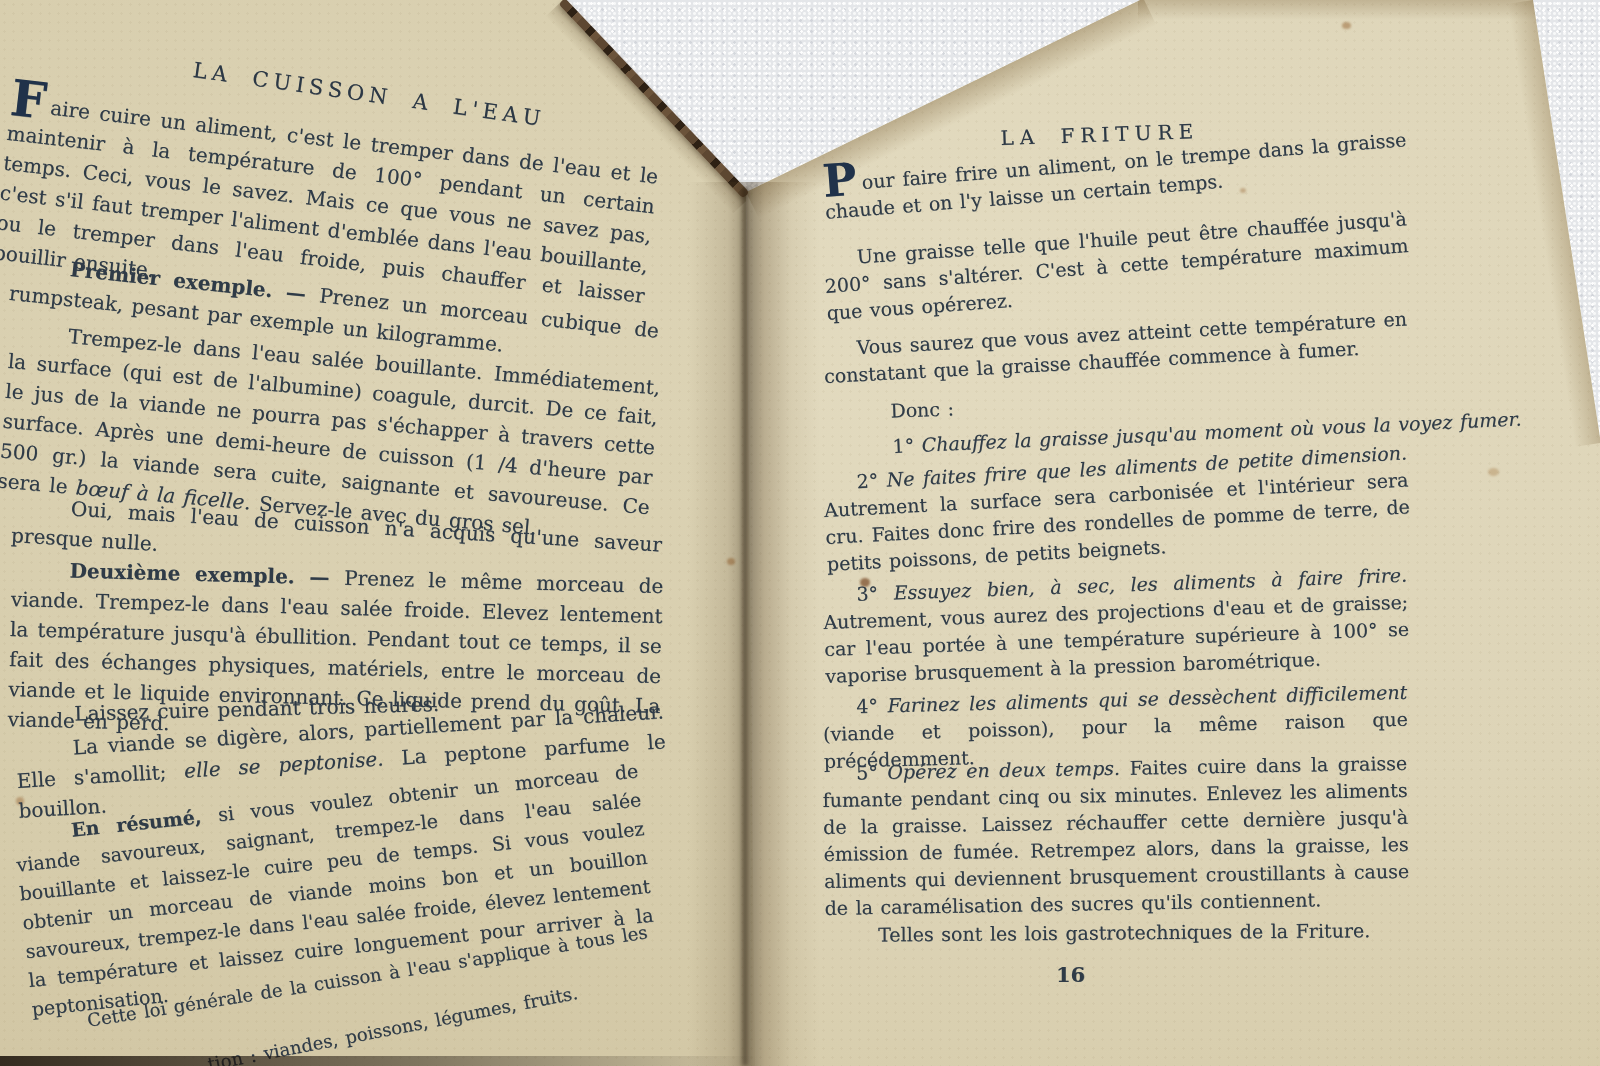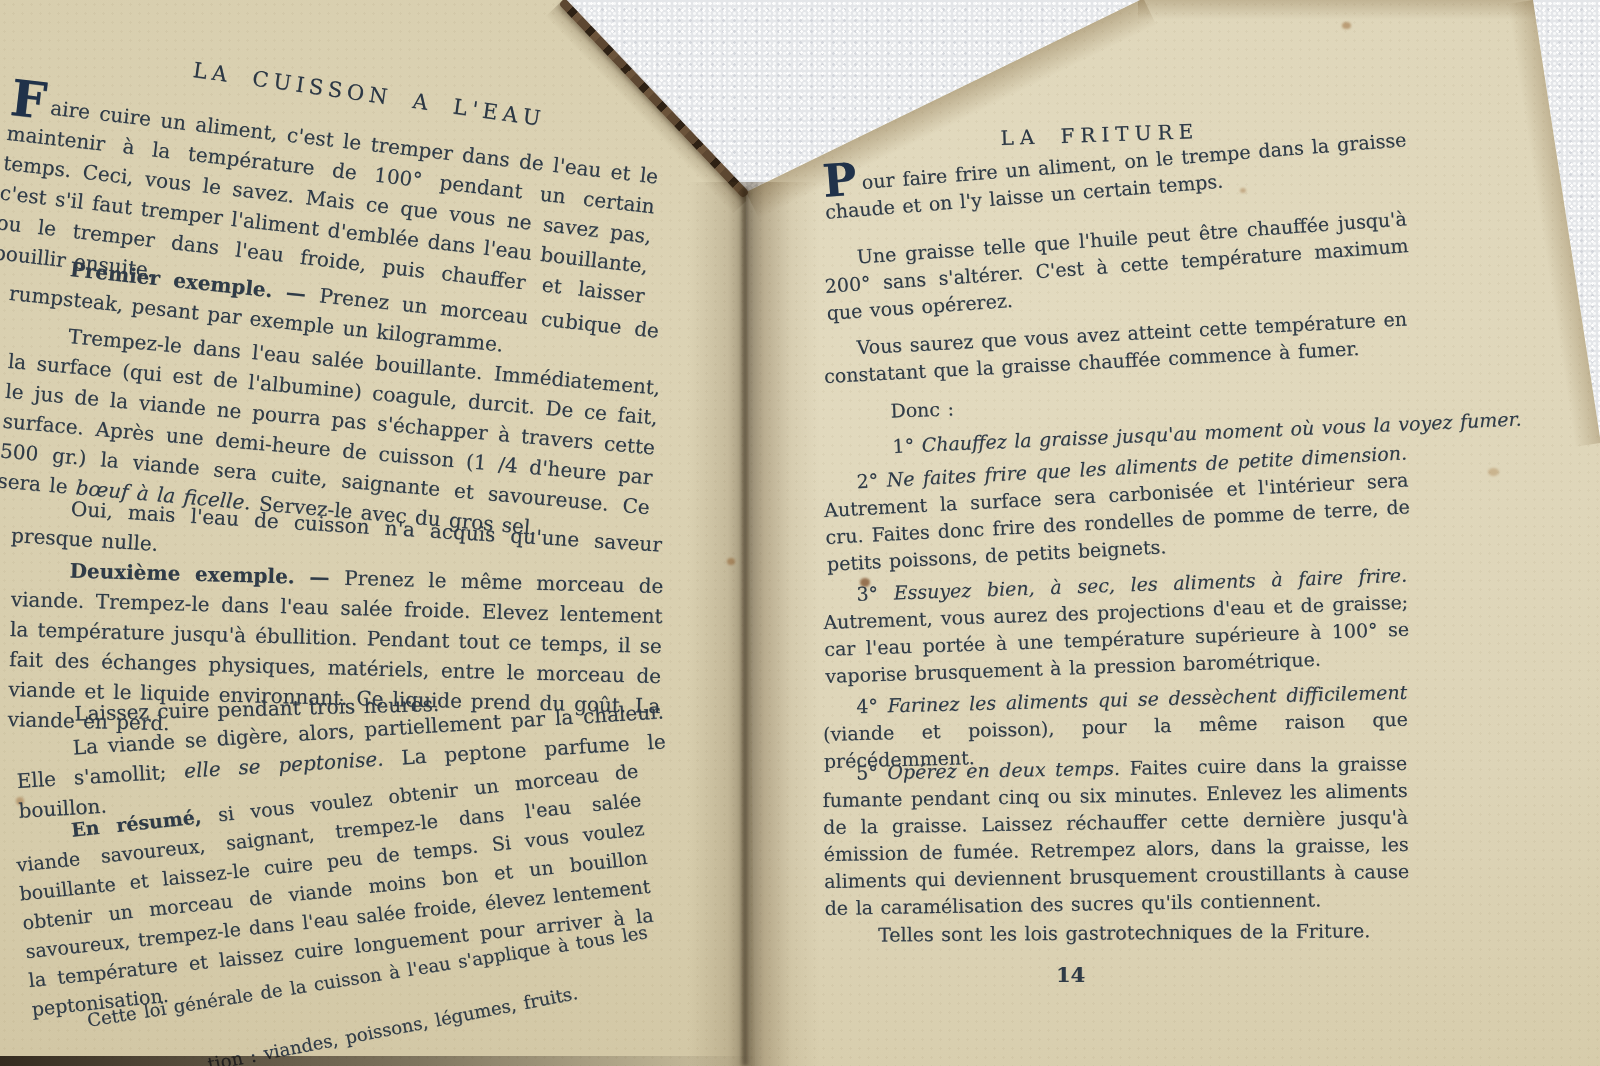--- a/index.html
+++ b/index.html
@@ -175,7 +175,7 @@
     <span>Telles sont les lois gastrotechniques de la Friture.</span>
   </div>
 
-  <div class="pagenum">14</div>
+  <div class="pagenum">16</div>
 
   <div class="bottom-shadow"></div>
 </div>

